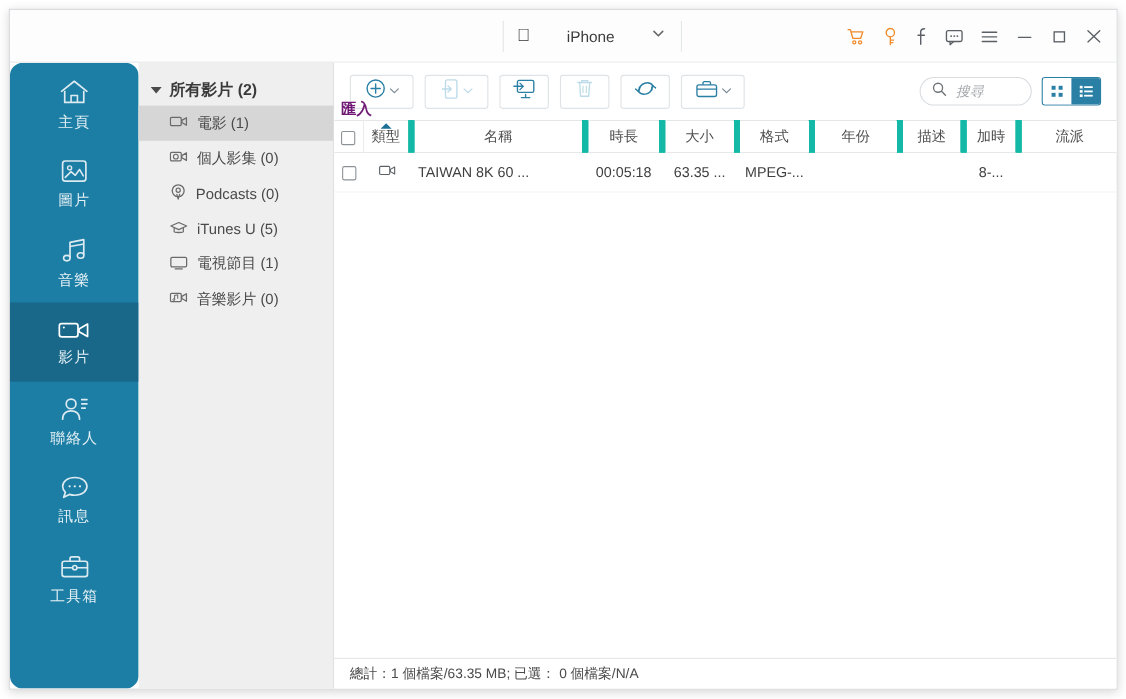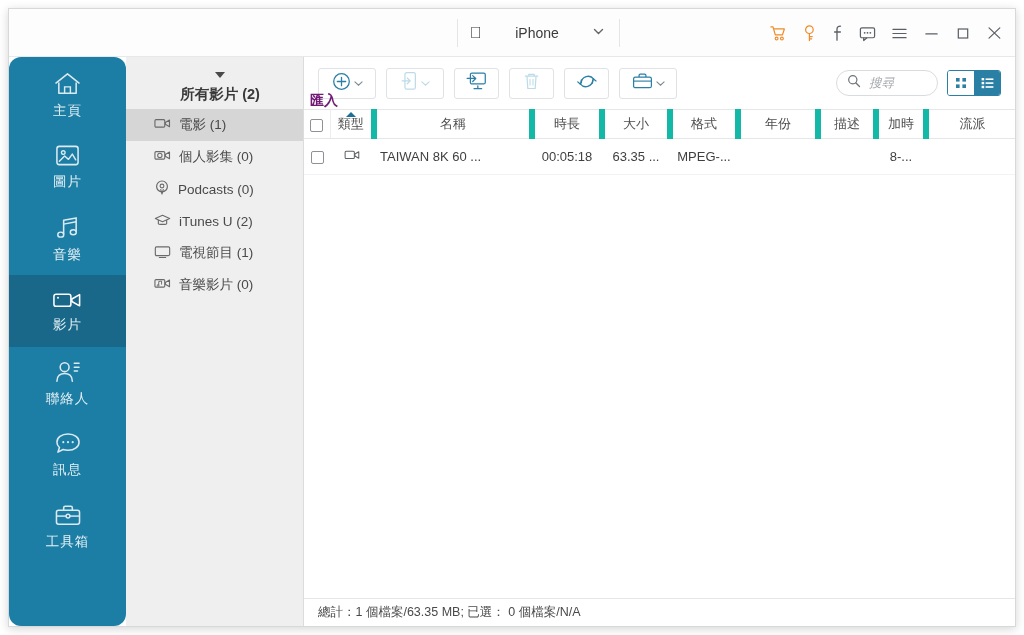--- a/index.html
+++ b/index.html
@@ -84,7 +84,6 @@
     padding: 5px 0 5px 11px;
     font-size: 14.5px; color: #3a3a3a; font-weight: bold;
     cursor: pointer;
-    flex-direction: column;
   }
   #cat-header .tri {
     width: 0; height: 0;

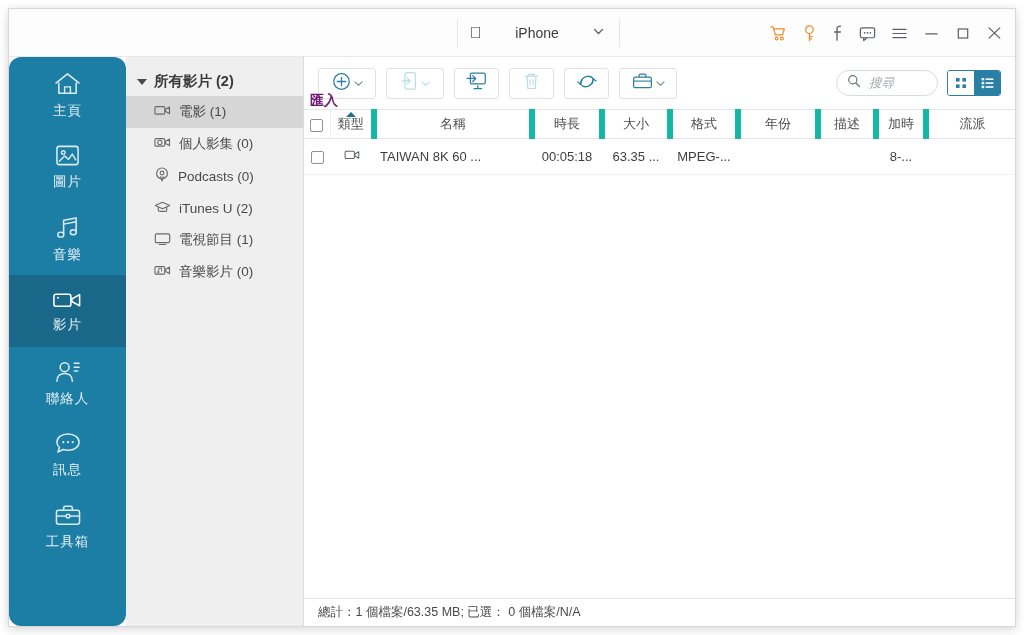--- a/index.html
+++ b/index.html
@@ -391,7 +391,7 @@
             <path d="M4.6 7 V11 C4.6 12 13.4 12 13.4 11 V7" stroke="#6a6a6a" stroke-width="1.2" fill="none"></path>
           </svg>
         </span>
-        <span>iTunes U (2)</span>
+        <span>iTunes U (5)</span>
       </div>
 
       <div class="cat-item">

